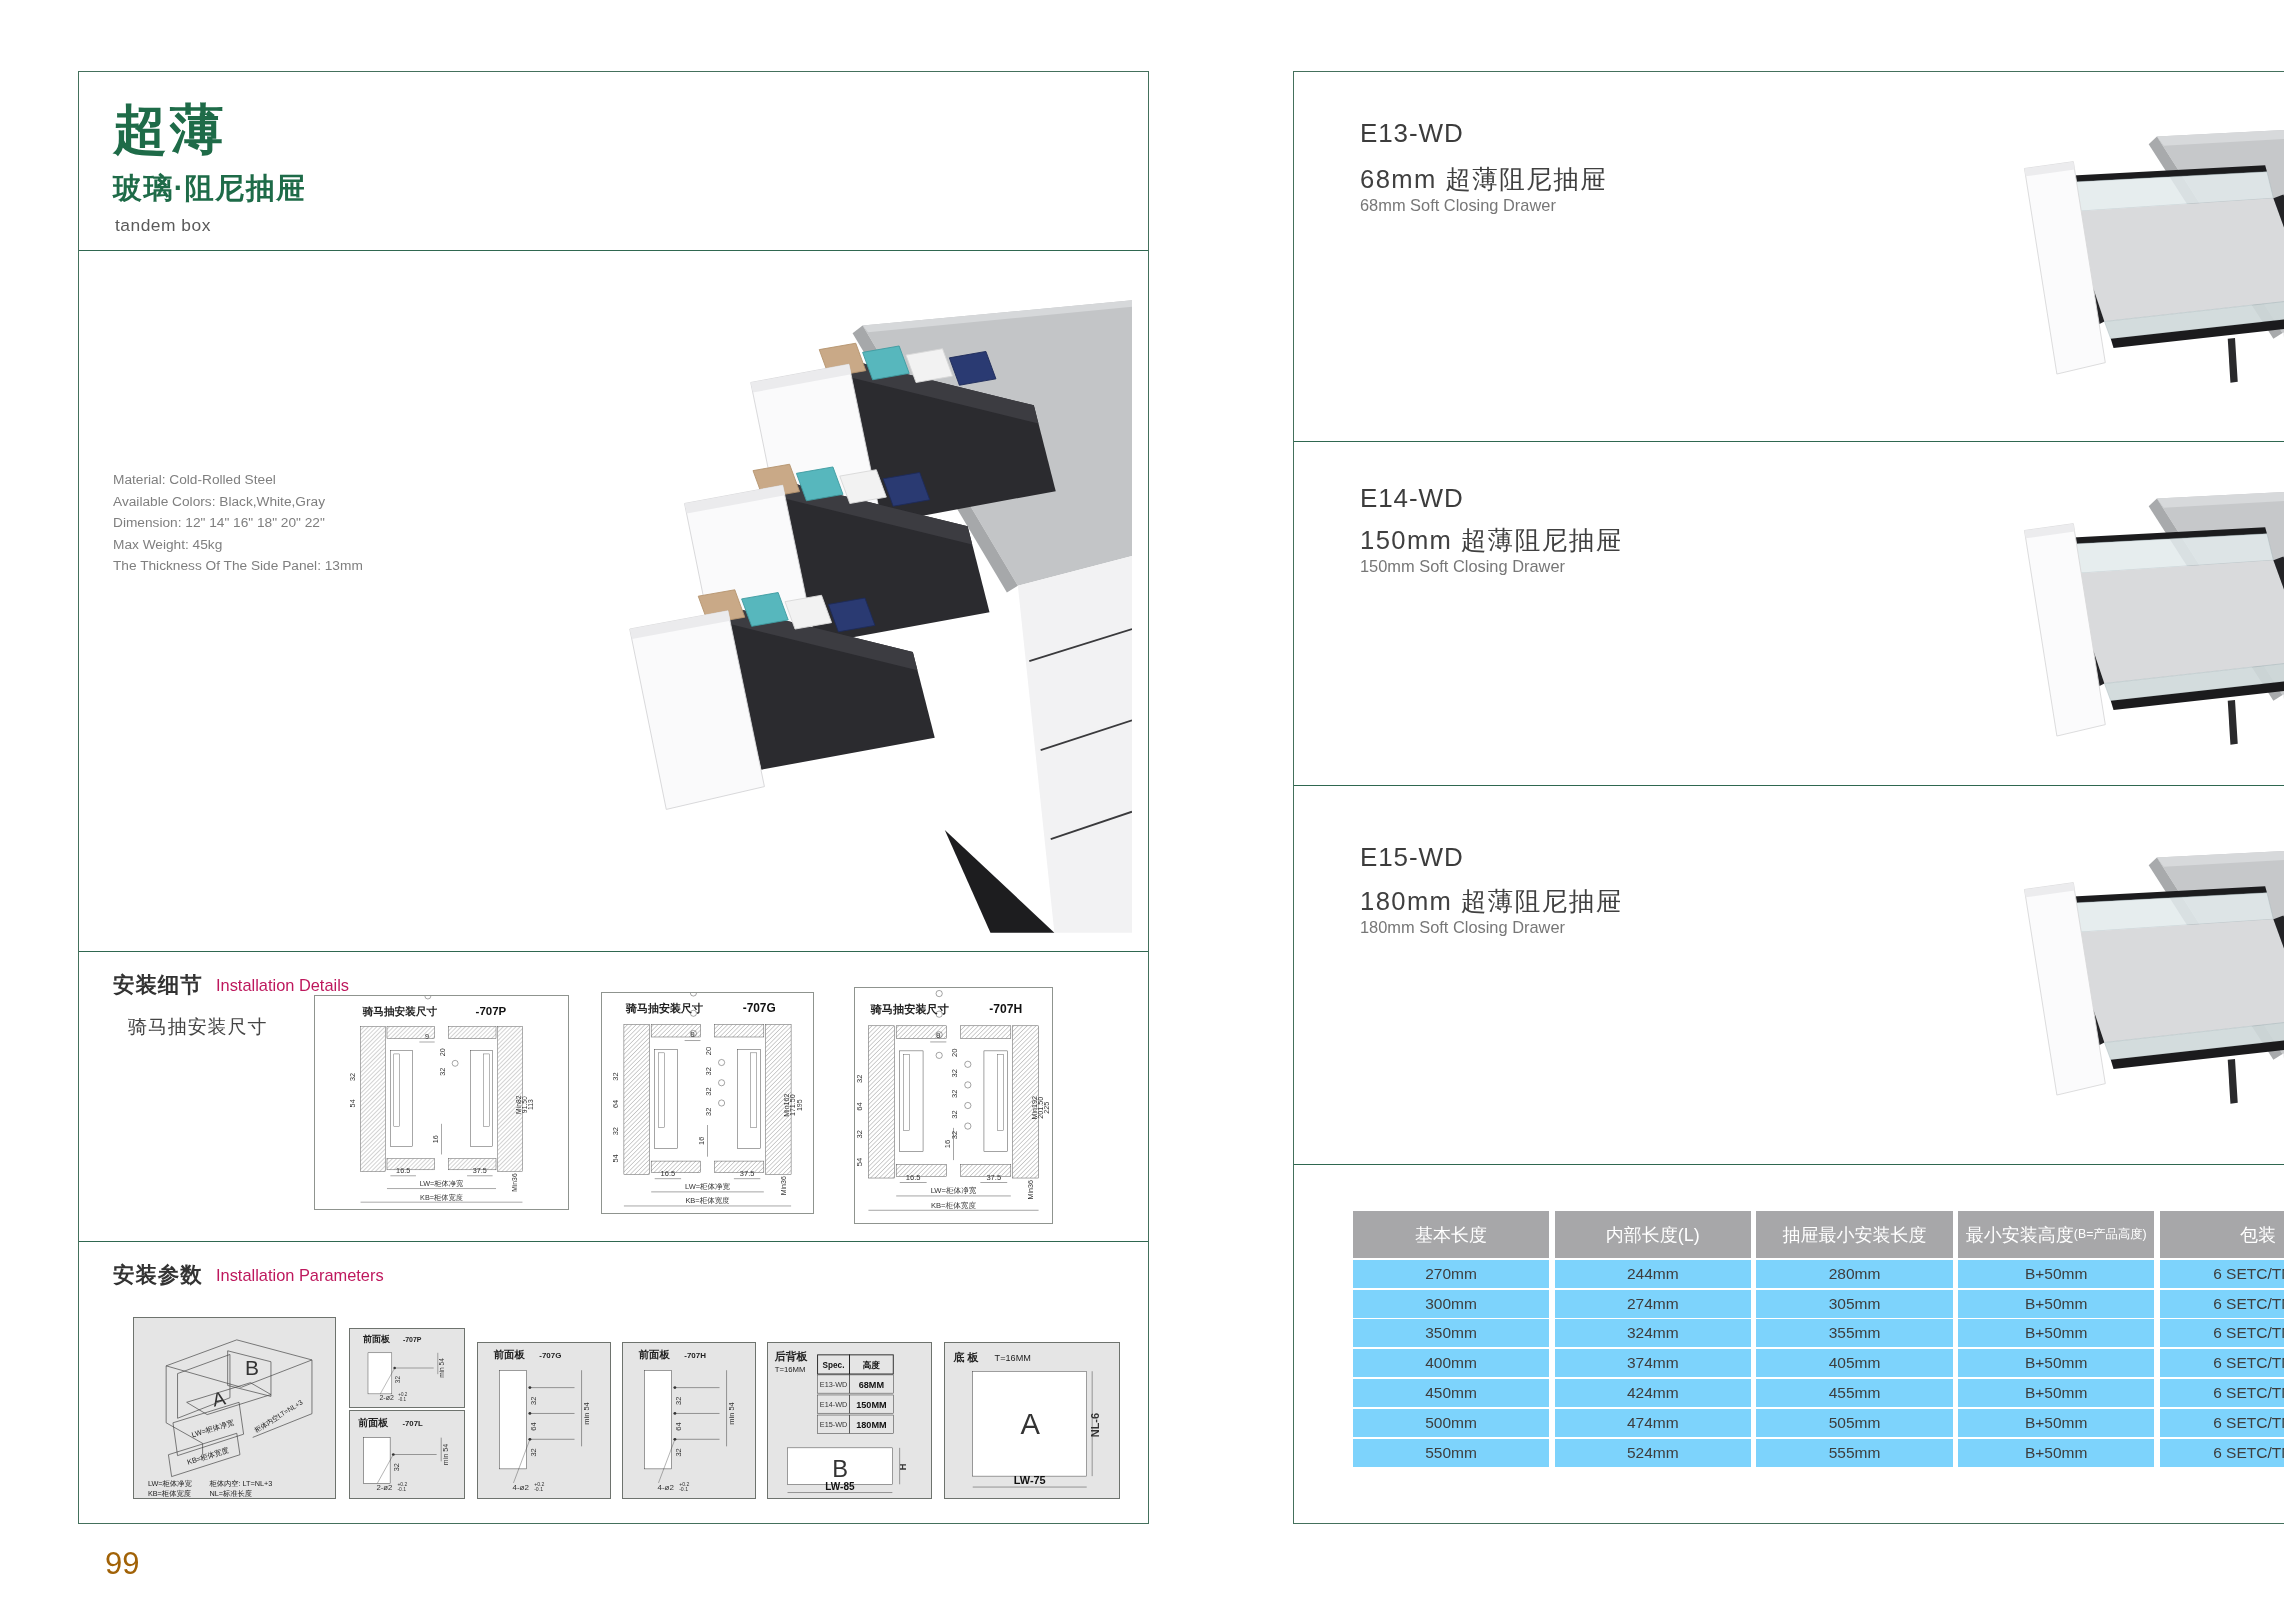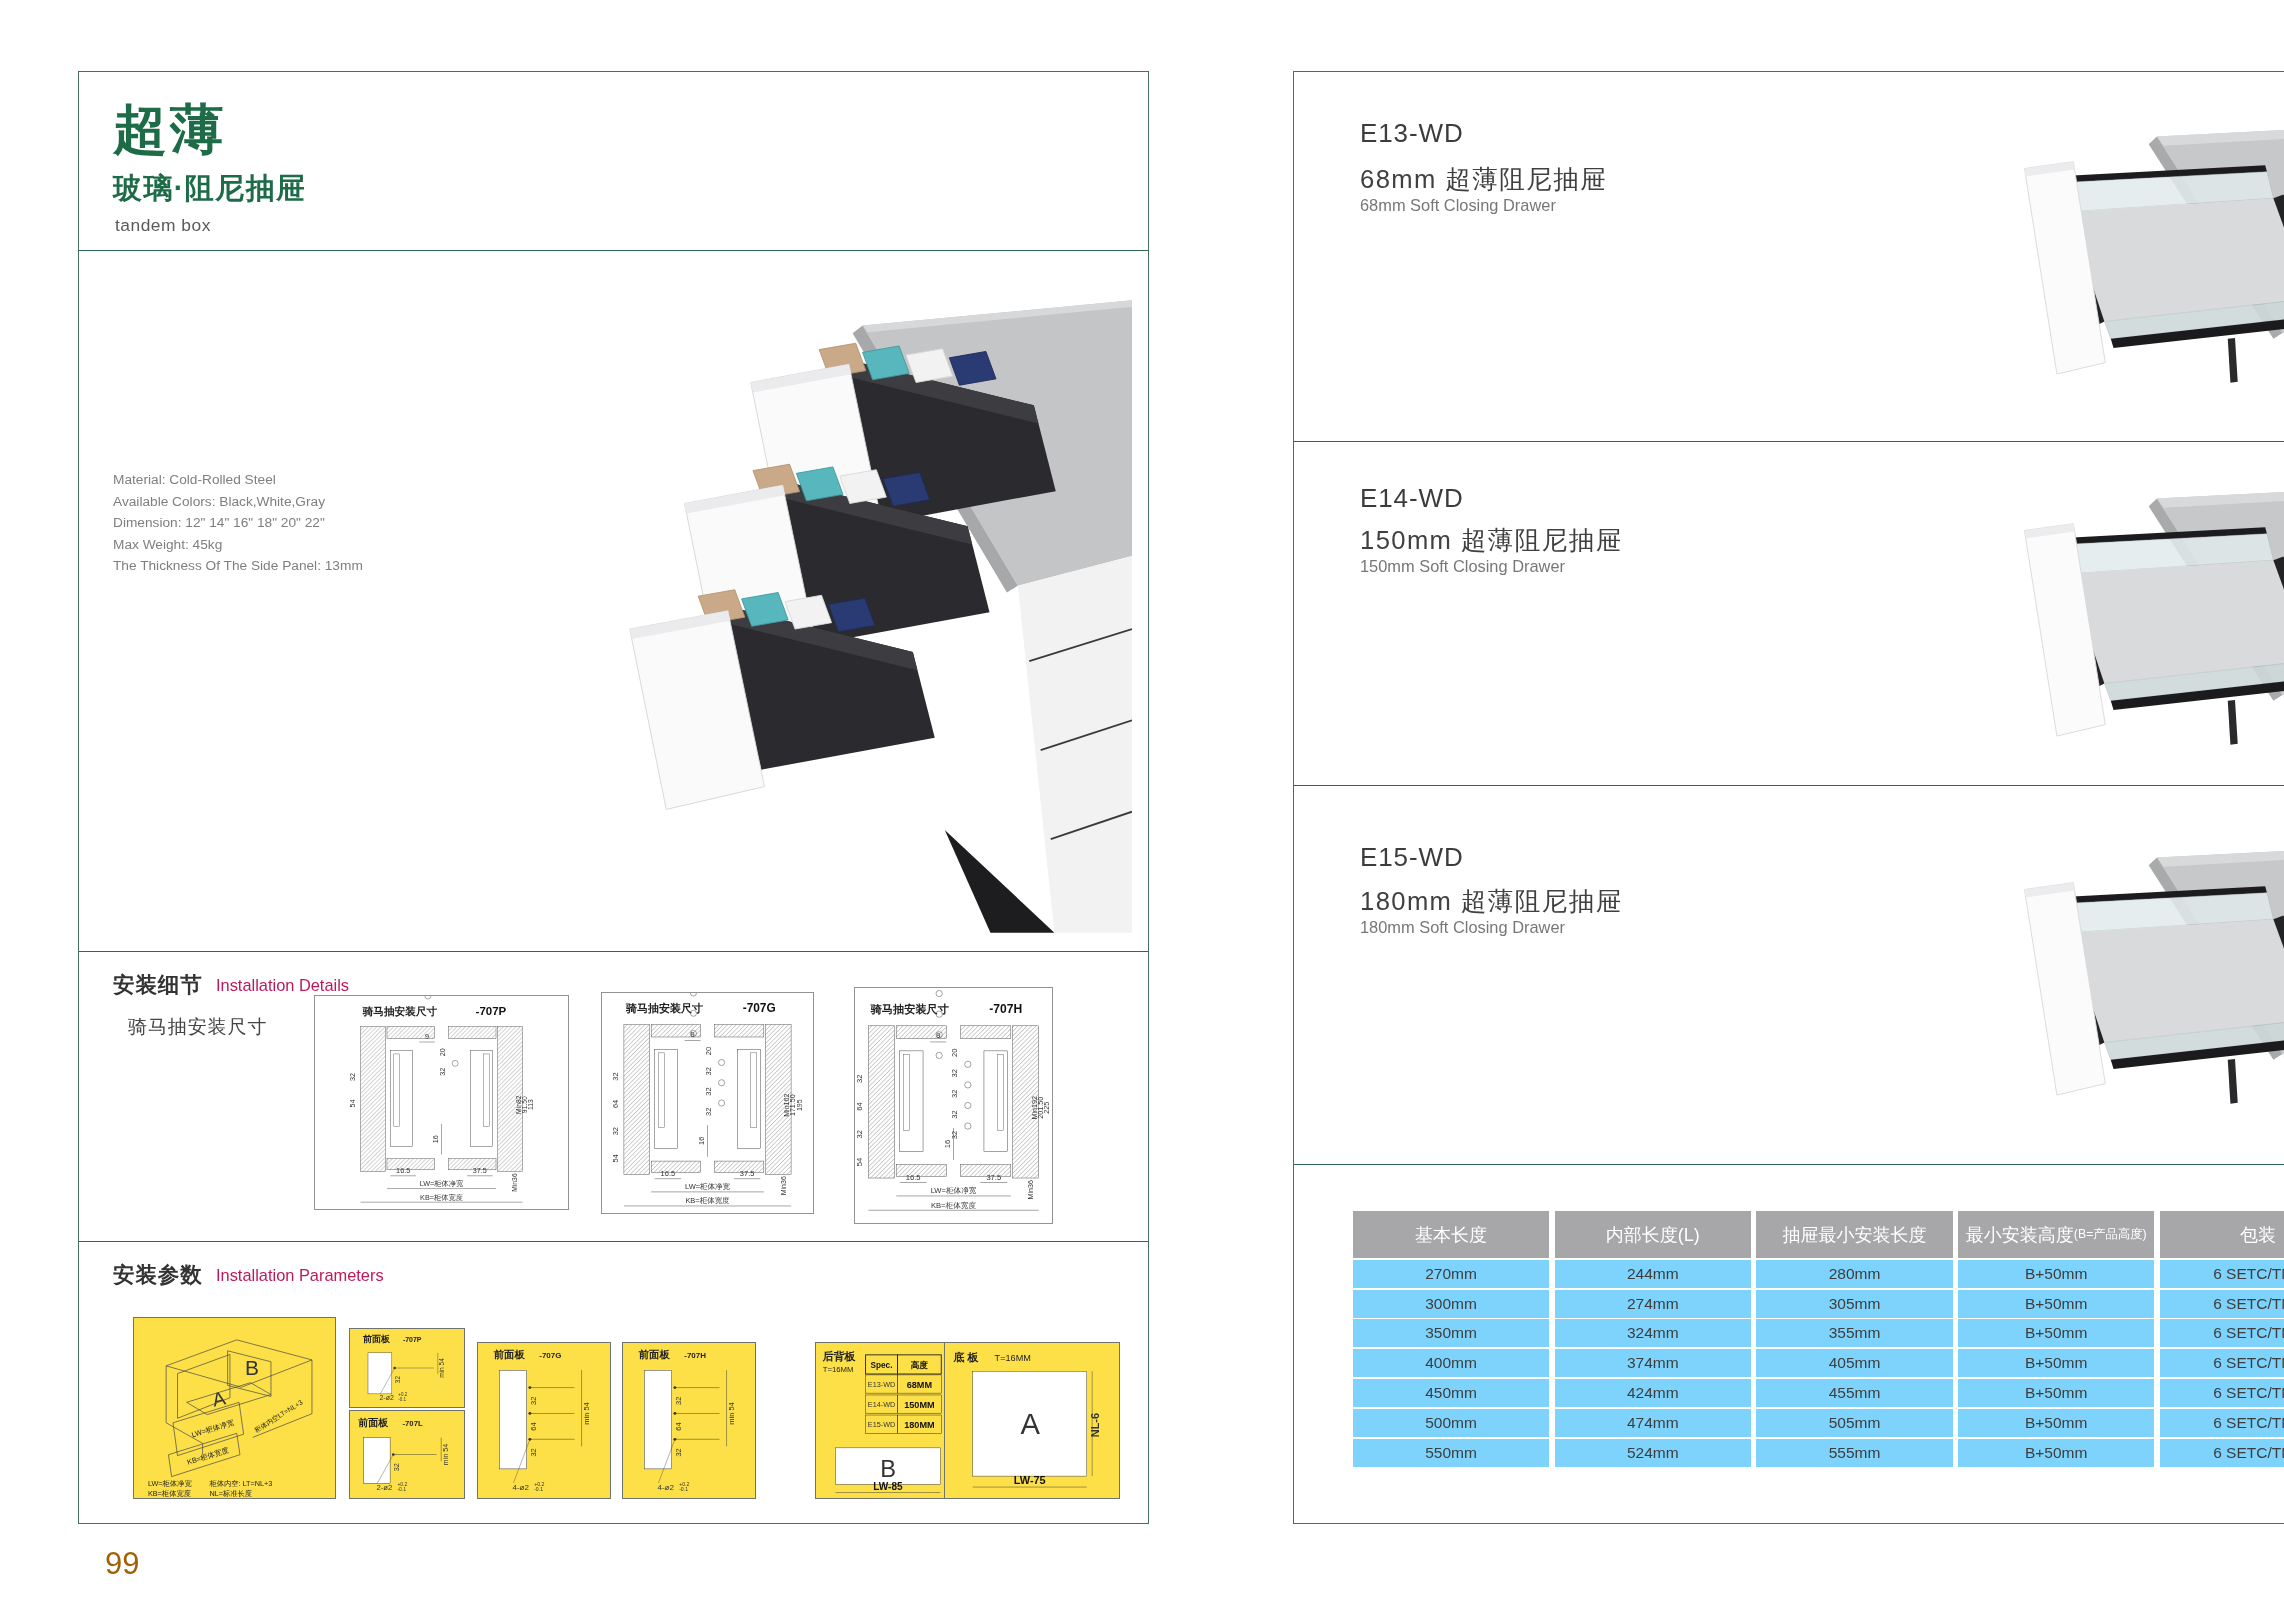--- a/index.html
+++ b/index.html
@@ -18,7 +18,7 @@
   .sec-title-en{font-size:16.4px;color:#be185d;}
   .sec-sub{font-size:19px;color:#444;letter-spacing:0.9px;}
   .diagbox{position:absolute;border:0.9px solid #8f948f;background:#fff;}
-  .parambox{position:absolute;border:0.9px solid #6e736e;background:#fde047;}
+  .parambox{position:absolute;border:0.9px solid #6e736e;background:#e5e5e5;}
   .model{font-size:26px;color:#3c3c3c;letter-spacing:0.9px;}
   .name-cn{font-size:25.6px;color:#404040;letter-spacing:1.4px;}
   .name-en{font-size:16.4px;color:#777;}

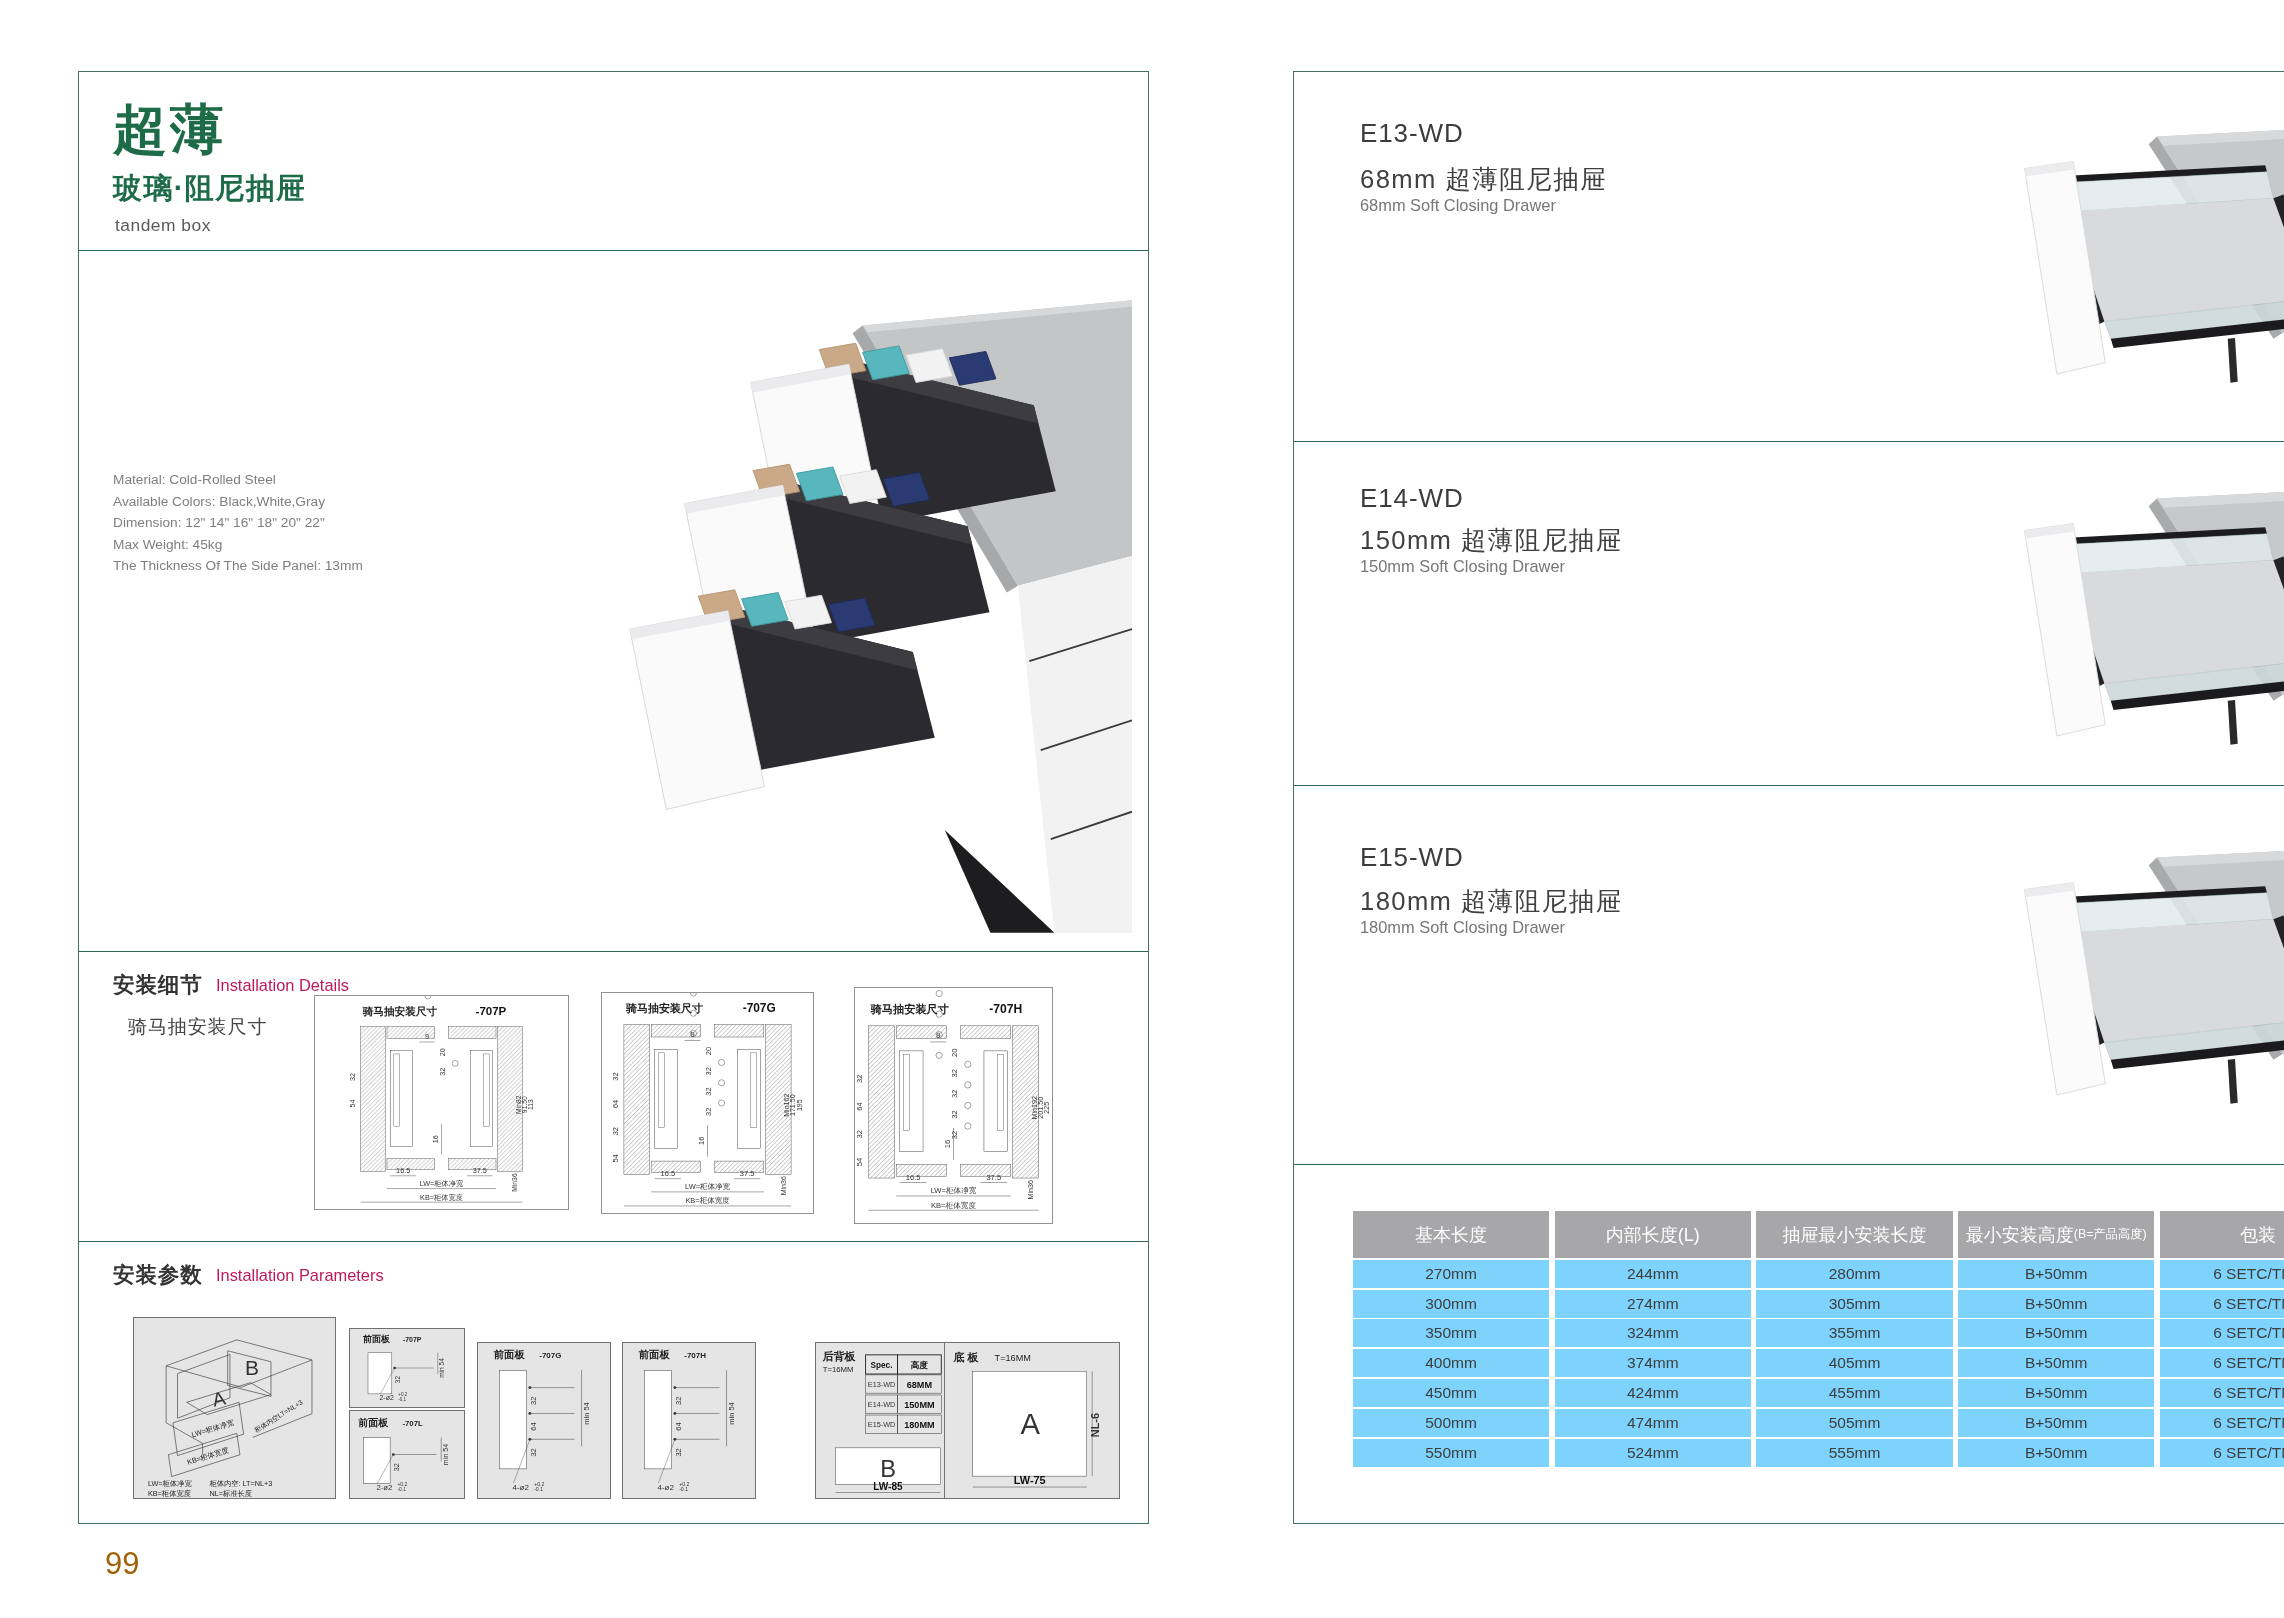--- a/index.html
+++ b/index.html
@@ -339,7 +339,7 @@
           <text x="104" y="304" font-size="11" fill="#333" text-anchor="start" font-weight="normal">+0.2</text>
           <text x="104" y="316" font-size="11" fill="#333" text-anchor="start" font-weight="normal">-0.1</text>
   </svg></div>
-    <div class="parambox" id="backBox" style="left:688px;top:1270px;width:163px;height:155px;margin-left:48px;"><svg viewBox="0 0 356 340" width="100%" height="100%">
+    <div class="parambox" id="backBox" style="left:688px;top:1270px;width:163px;height:155px;"><svg viewBox="0 0 356 340" width="100%" height="100%">
   <text x="14" y="38" font-size="24" fill="#222" text-anchor="start" font-weight="bold">后背板</text>
           <text x="14" y="64" font-size="17" fill="#222" text-anchor="start" font-weight="normal">T=16MM</text>
   <rect x="108" y="26" width="70" height="42" fill="none" stroke="#222" stroke-width="2"></rect>

